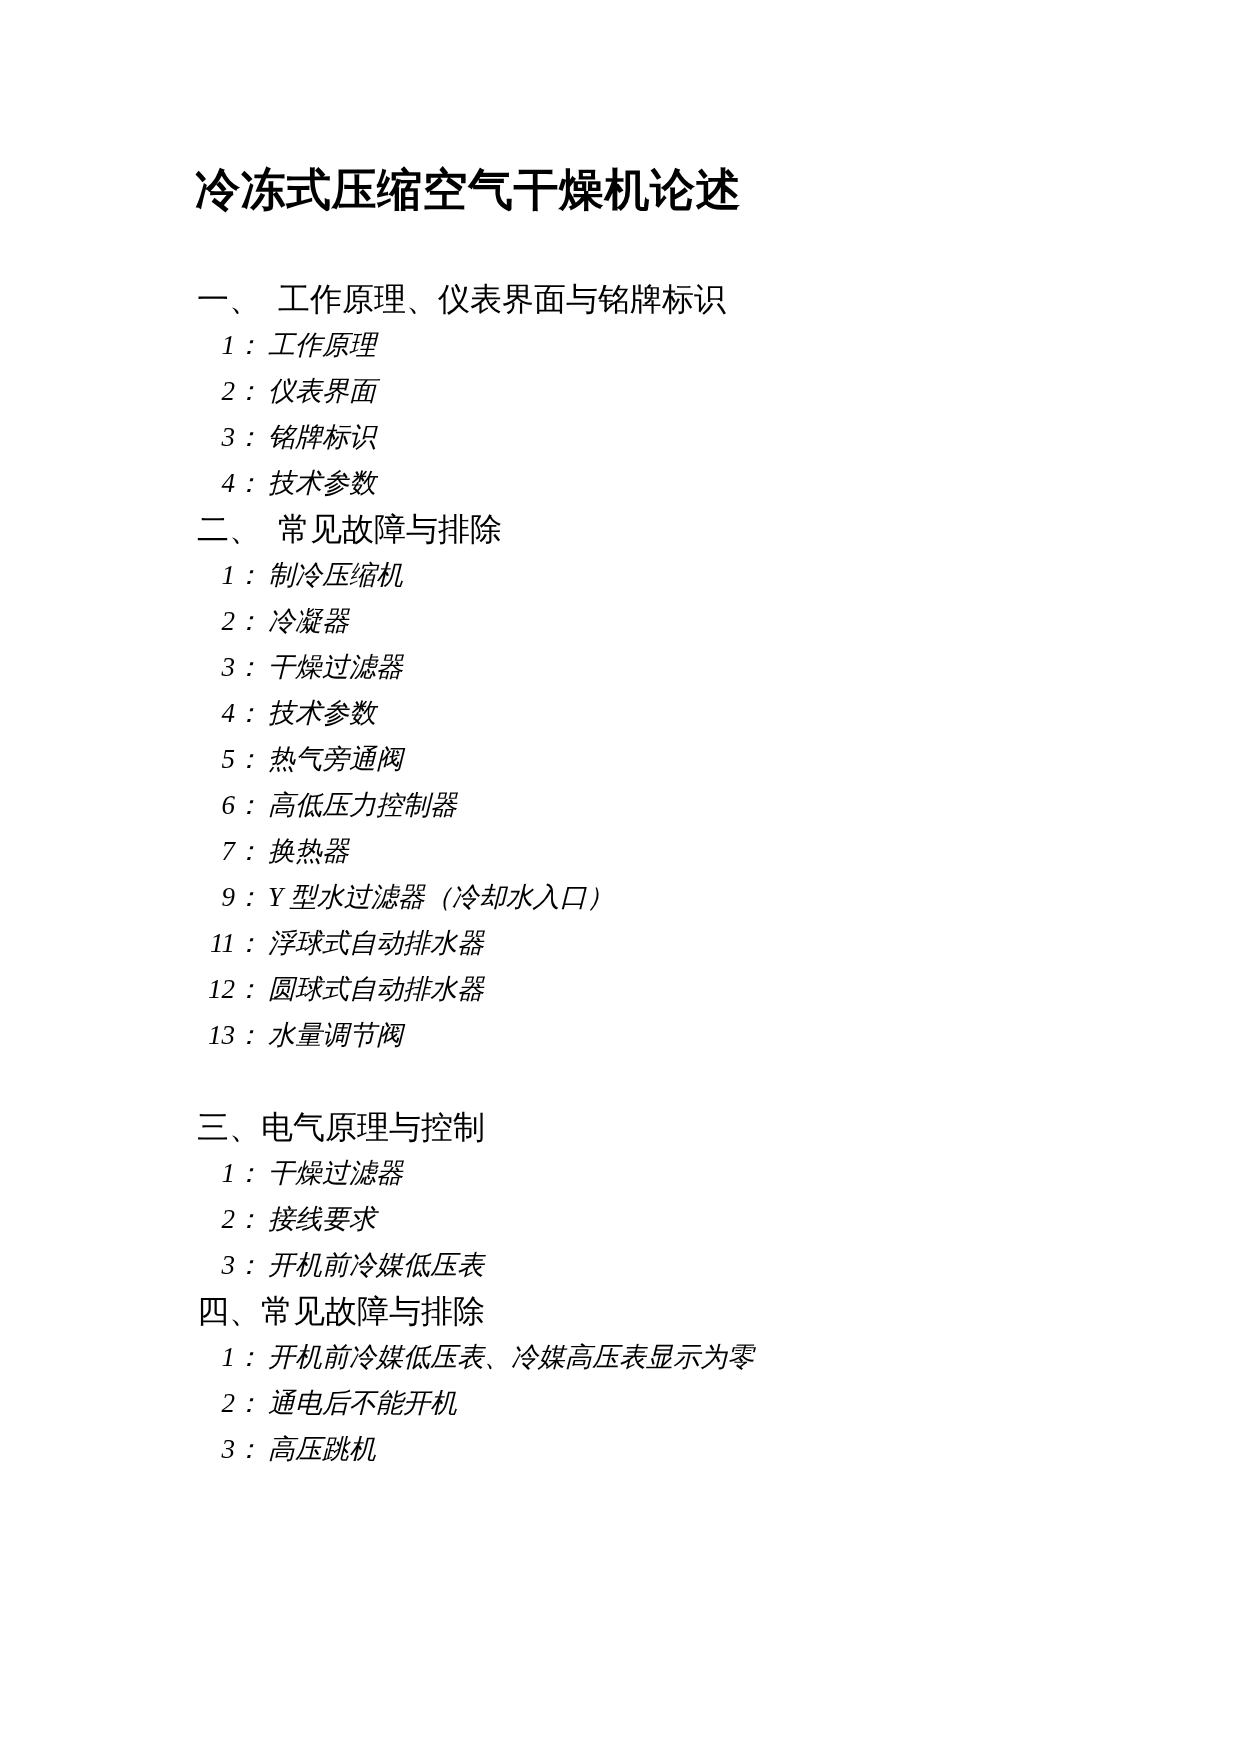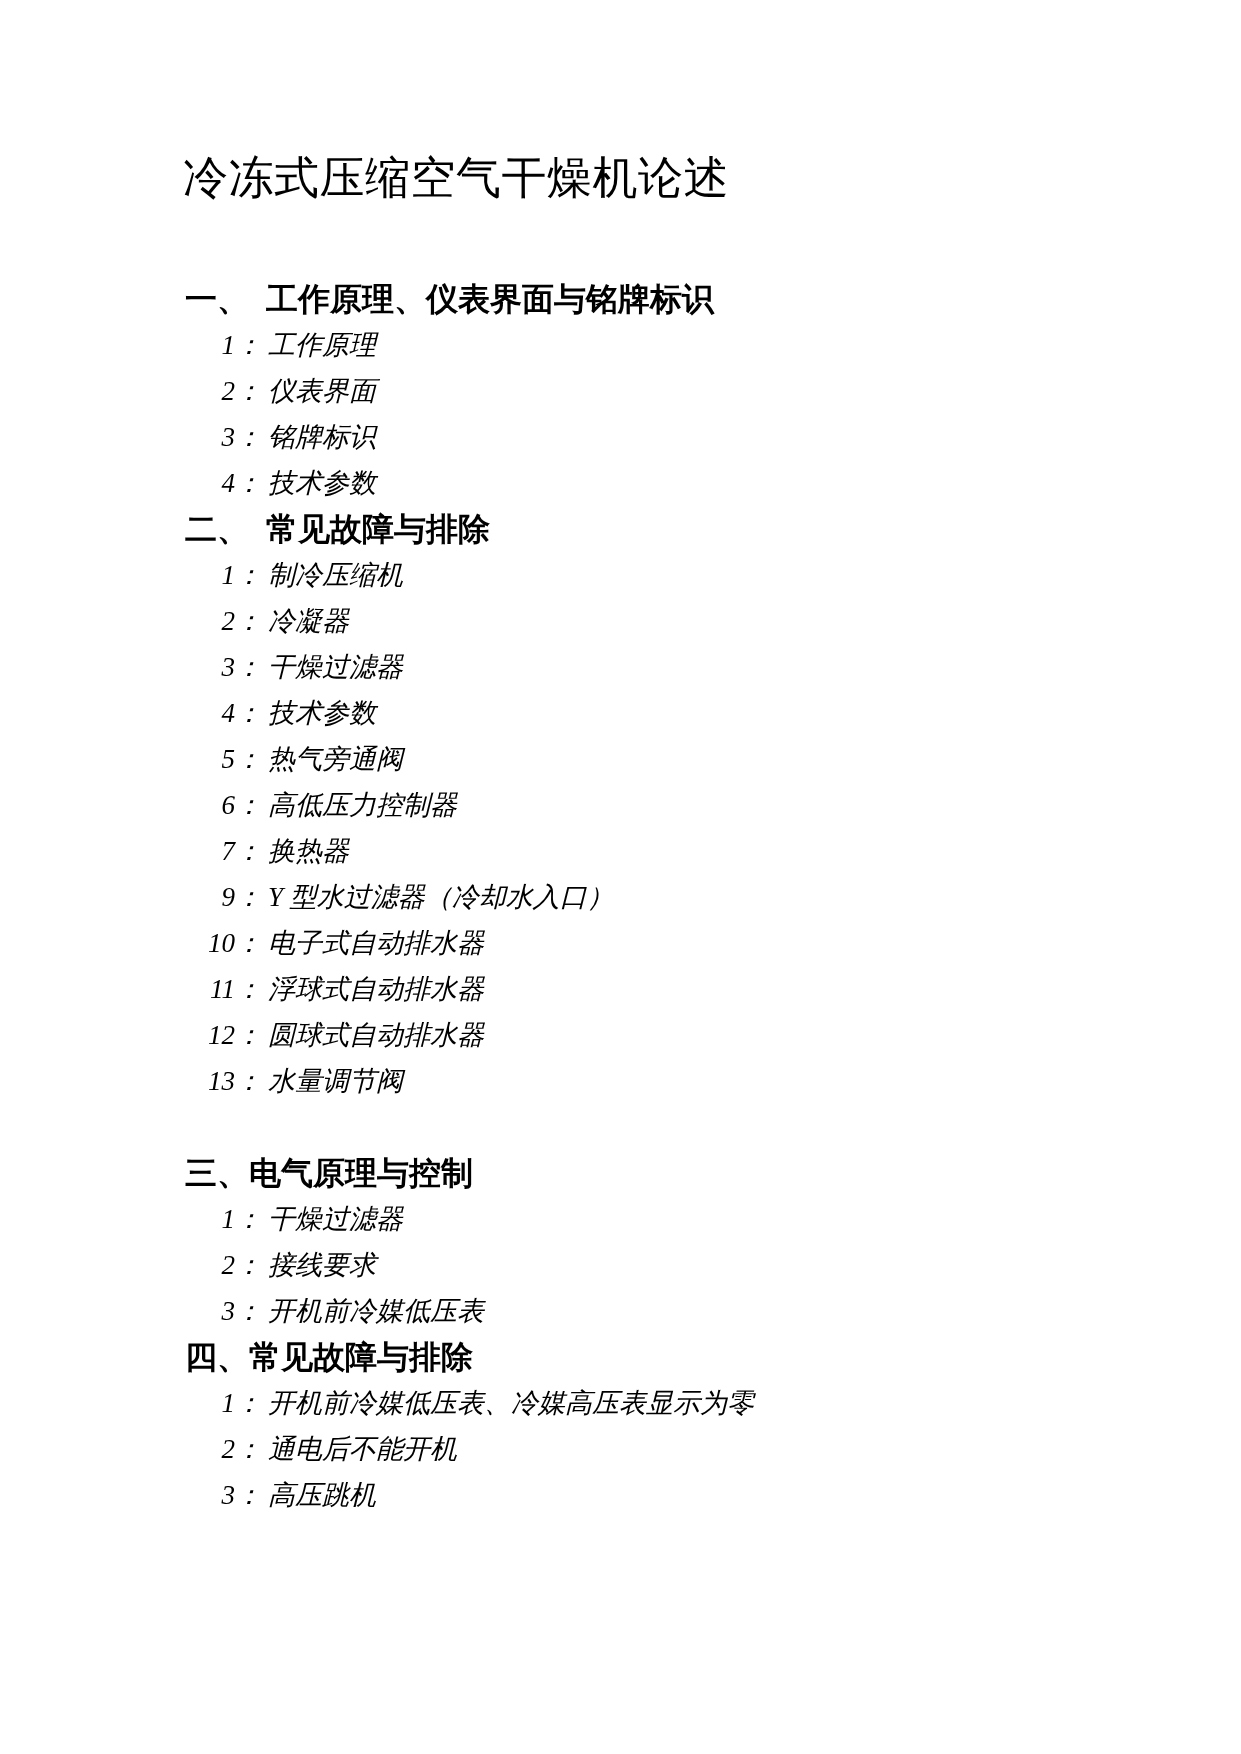--- a/index.html
+++ b/index.html
@@ -54,7 +54,7 @@
 
 <div class="page">
 
-  <h1 class="doc-title" style="margin:0; font-weight:normal;">冷冻式压缩空气干燥机论述</h1>
+  <h1 class="doc-title" style="margin:12px; font-weight:bold;">冷冻式压缩空气干燥机论述</h1>
 
   <div class="toc">
 

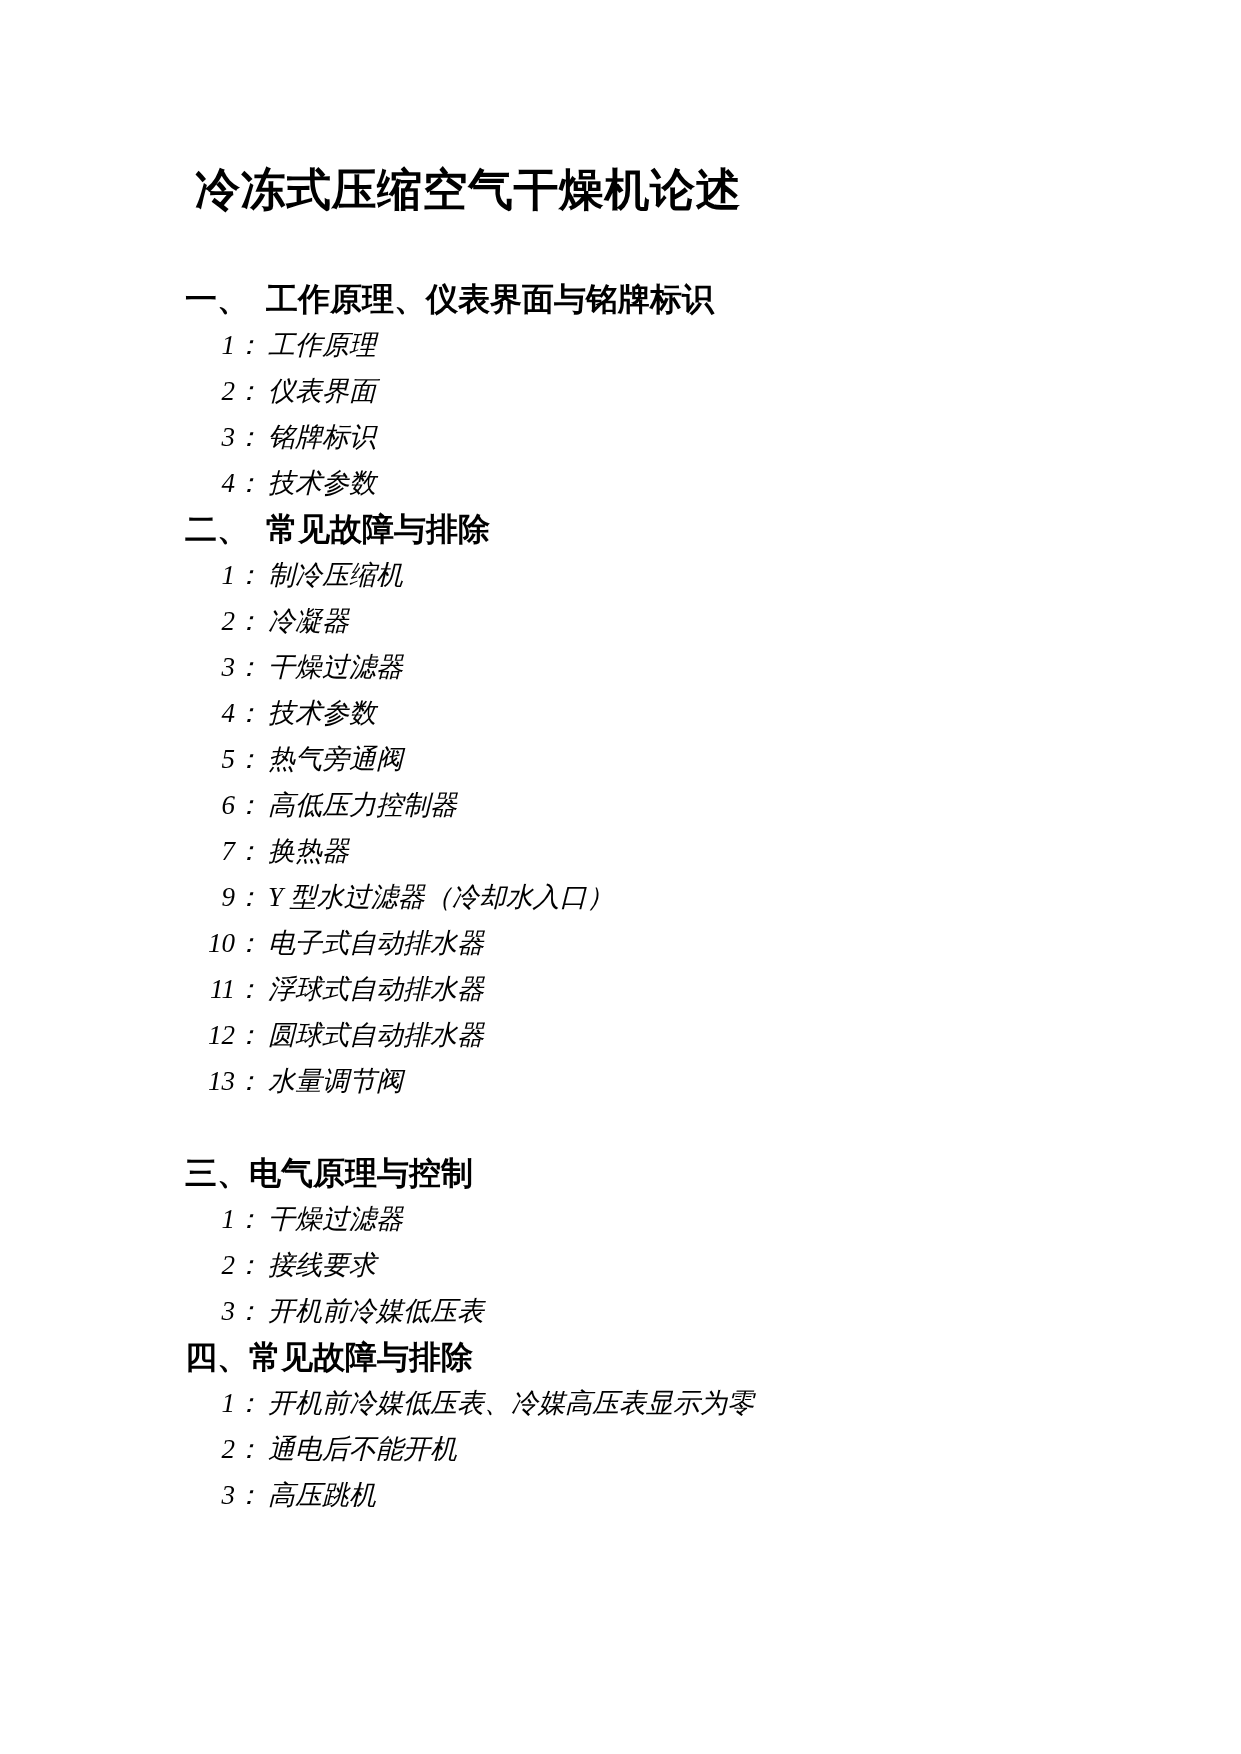--- a/index.html
+++ b/index.html
@@ -30,8 +30,8 @@
   .sec-head {
     height: 46px; line-height: 46px;
     font-size: 32px;
+    margin-left: 12px;
     white-space: nowrap;
-    font-weight: bold;
   }
   .sec-head .sec-title { margin-left: 0; }
   .sec-head.tab-gap .sec-title { margin-left: 17px; }

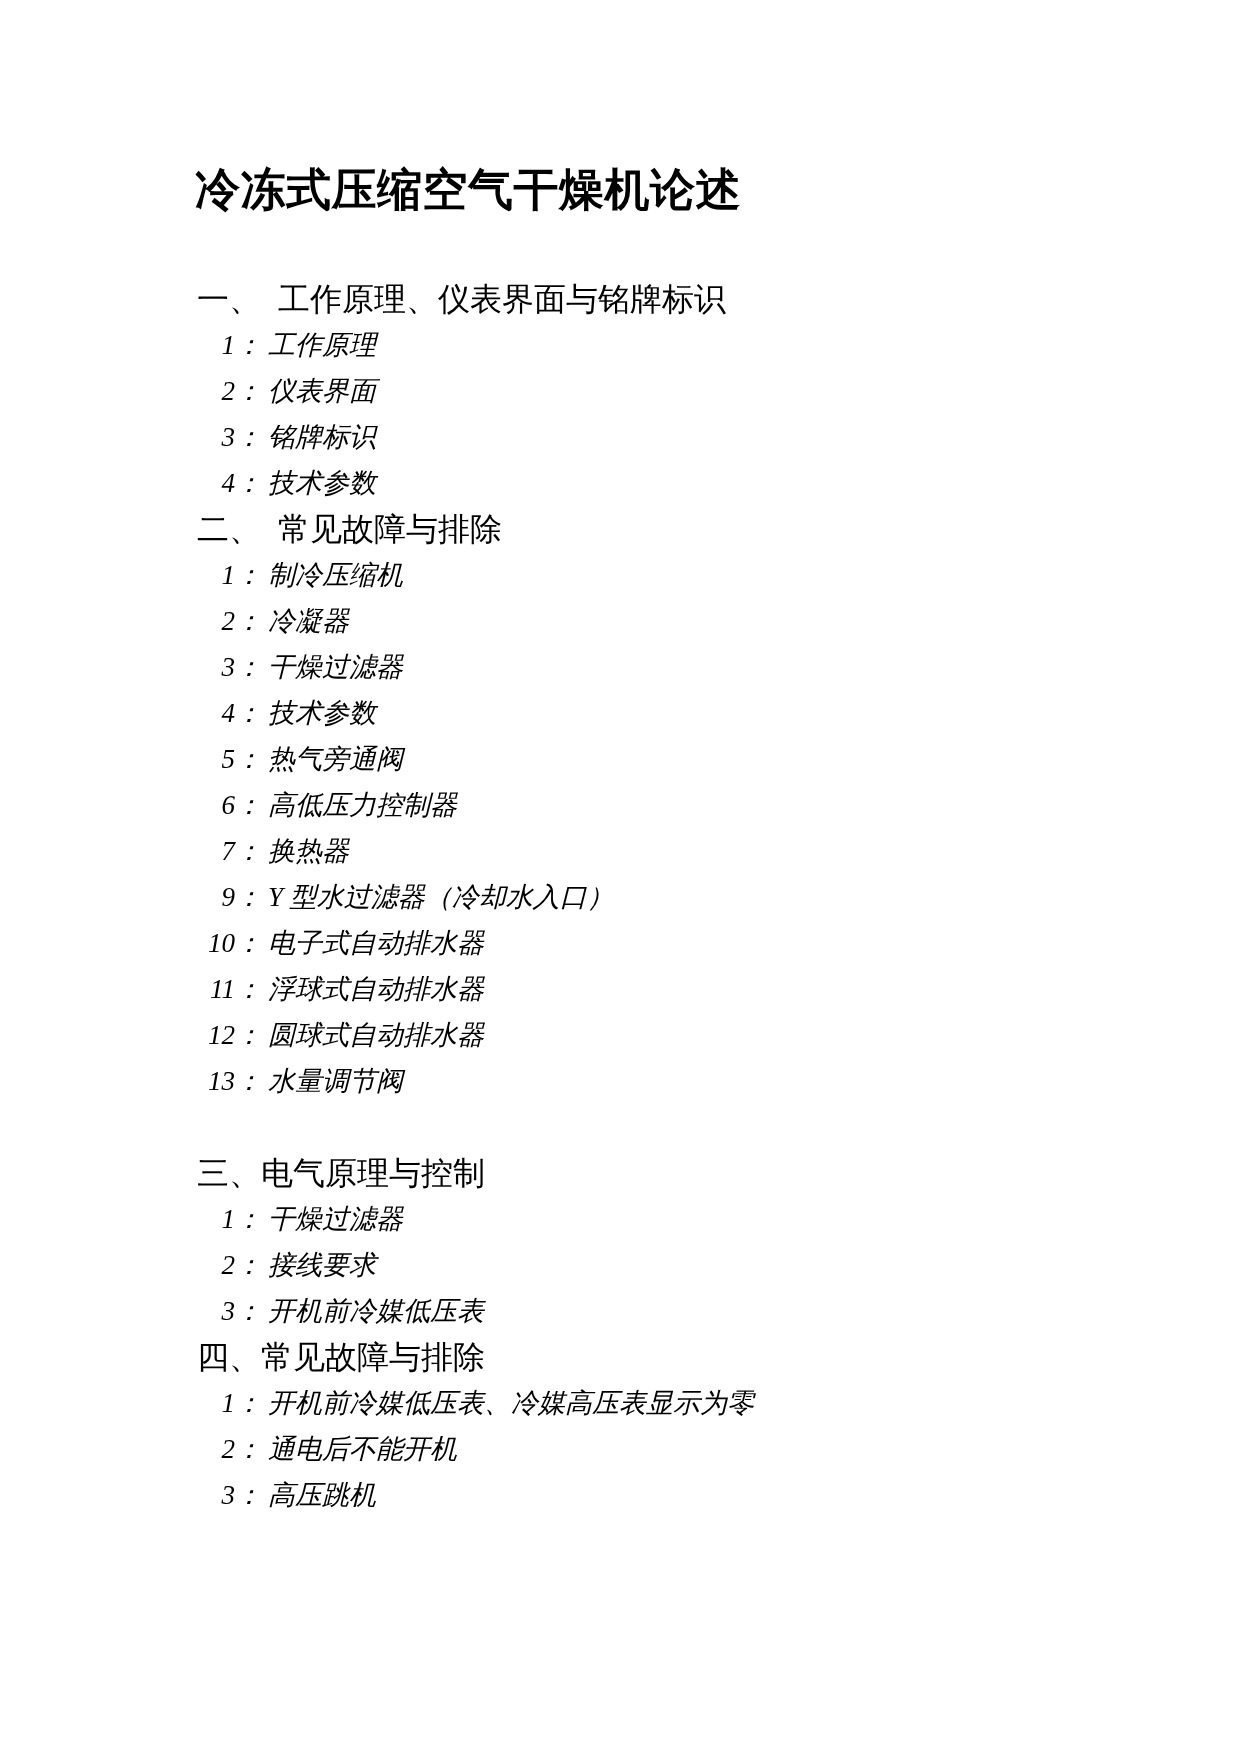--- a/index.html
+++ b/index.html
@@ -76,7 +76,6 @@
       <div class="toc-item"><span class="num">6：</span><span class="text">高低压力控制器</span></div>
       <div class="toc-item"><span class="num">7：</span><span class="text">换热器</span></div>
       <div class="toc-item"><span class="num">9：</span><span class="text">Y 型水过滤器（冷却水入口）</span></div>
-      <div class="toc-item"><span class="num">10：</span><span class="text">电子式自动排水器</span></div>
       <div class="toc-item"><span class="num">11：</span><span class="text">浮球式自动排水器</span></div>
       <div class="toc-item"><span class="num">12：</span><span class="text">圆球式自动排水器</span></div>
       <div class="toc-item"><span class="num">13：</span><span class="text">水量调节阀</span></div>

